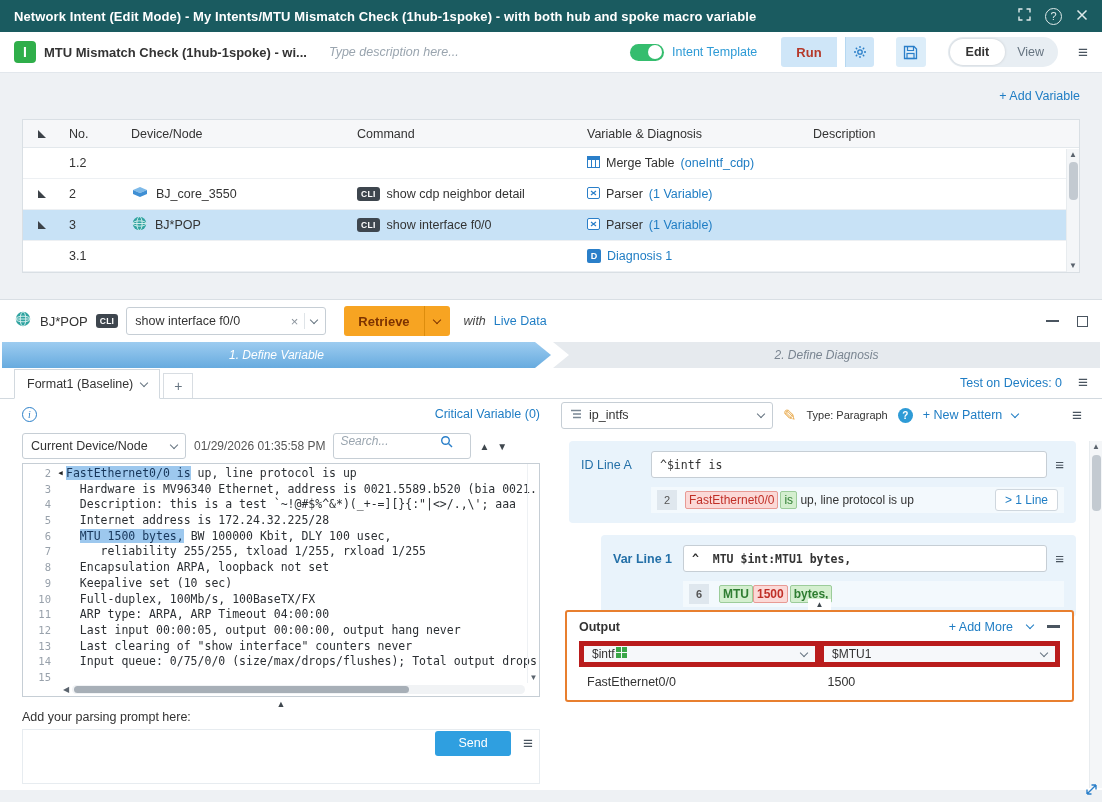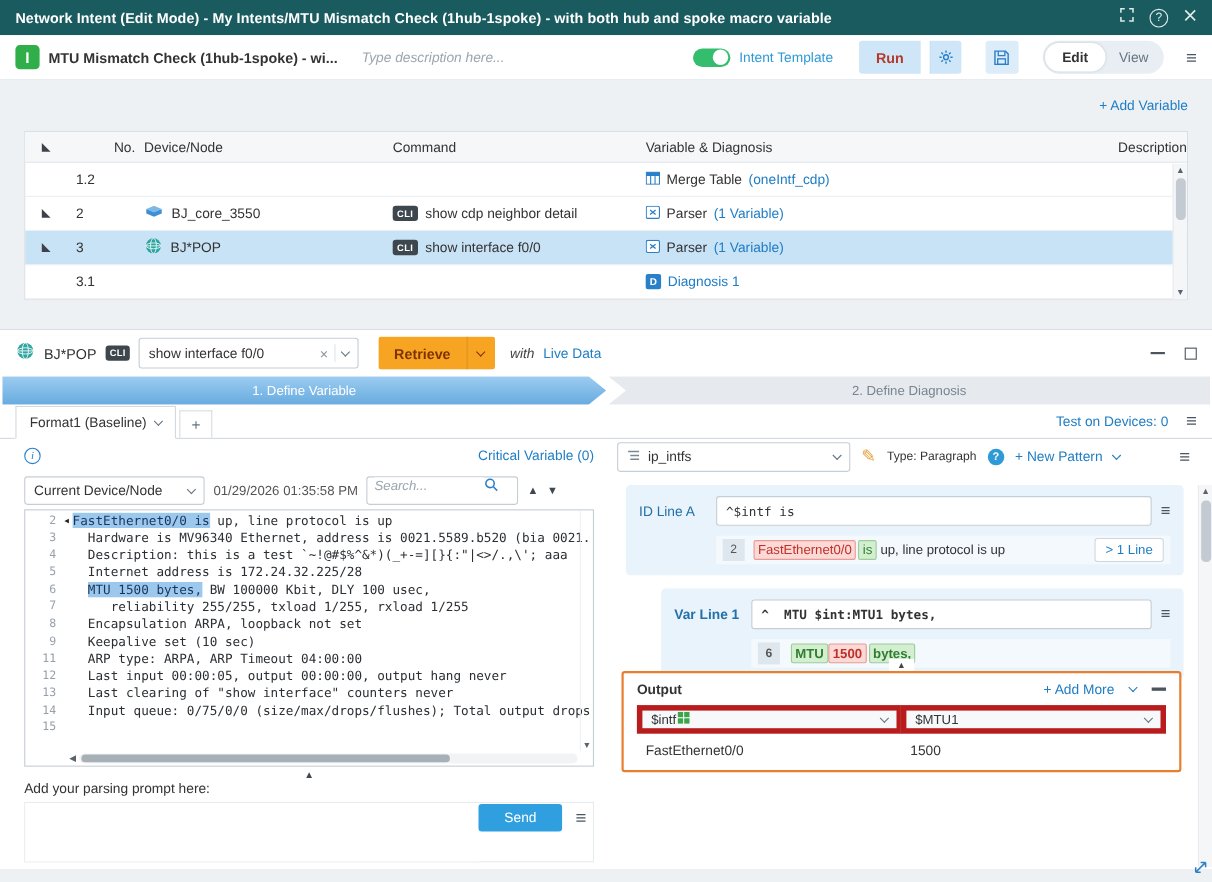--- a/index.html
+++ b/index.html
@@ -39,7 +39,7 @@
 
   
   .table-card { margin:0 22px; flex:none; background:#fff; border:1px solid #d9dfe4; position:relative; }
-  .t-header { display:flex; height:28px; align-items:center; background:#f6f7f9; border-bottom:1px solid #e3e8ec; font-size:12.5px; color:#333;text-align:right; }
+  .t-header { display:flex; height:28px; align-items:center; background:#f6f7f9; border-bottom:1px solid #e3e8ec; font-size:12.5px; color:#333; }
   .t-row { display:flex; height:31px; align-items:center; border-bottom:1px solid #edf0f3; font-size:12.5px; color:#333; cursor:pointer; }
   .t-row.selected { background:#c8e2f6; }
   .col-exp { width:38px; flex:none; display:flex; justify-content:center; }

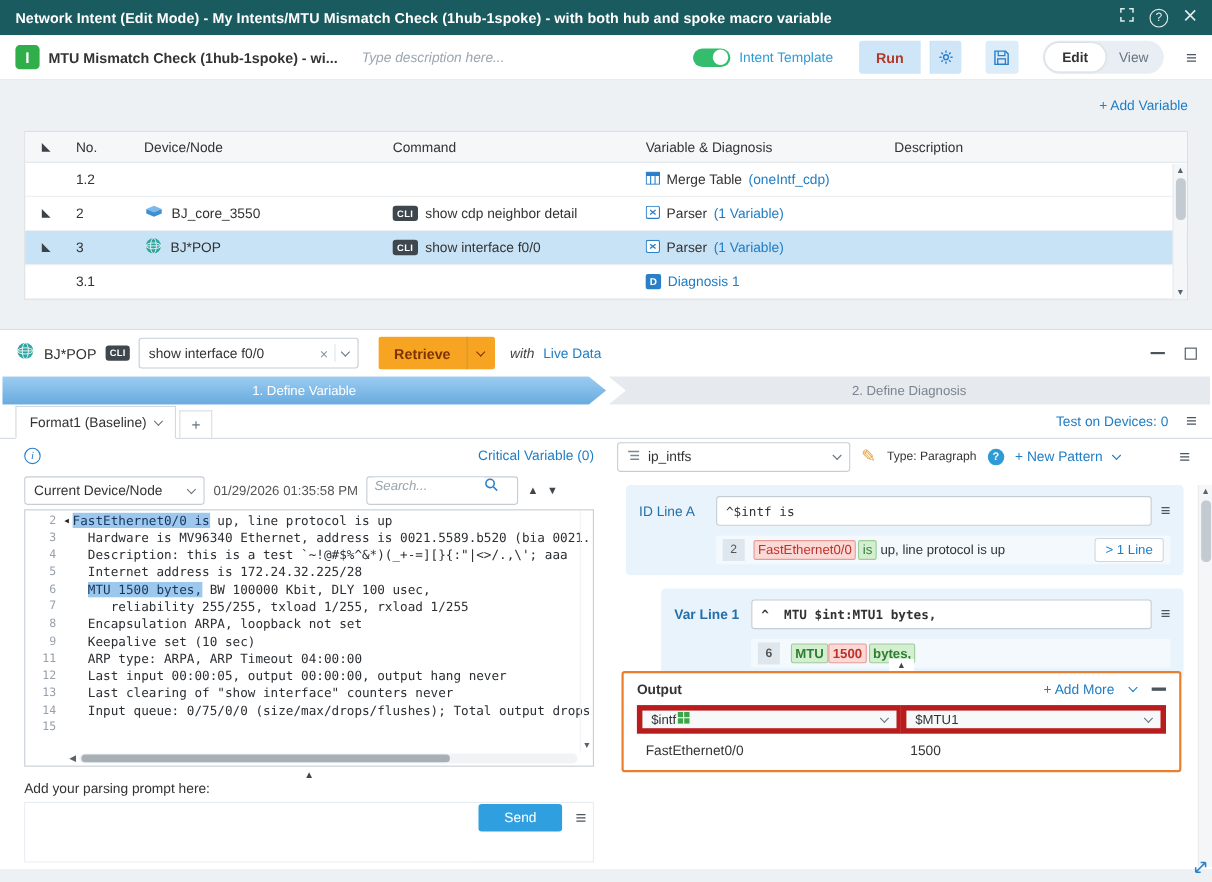--- a/index.html
+++ b/index.html
@@ -70,7 +70,7 @@
   .max-icon { width:11px; height:11px; border:1.7px solid #4a5560; cursor:pointer; margin-left:10px; }
 
   .wizard { height:26px; flex:none; display:flex; gap:2px; padding:0 2px; }
-  .step { display:flex; align-items:center; justify-content:center; font-size:12px; }
+  .step { display:flex; align-items:center; justify-content:center; font-size:12px;font-style:italic; }
   .step1 { width:50%; background:linear-gradient(#9dccf0,#67abdf); color:#fff; clip-path:polygon(0 0, calc(100% - 16px) 0, 100% 50%, calc(100% - 16px) 100%, 0 100%); }
   .step2 { flex:1; background:#e6eaee; color:#7a8591; clip-path:polygon(0 0, 100% 0, 100% 100%, 0 100%, 16px 50%); }
 

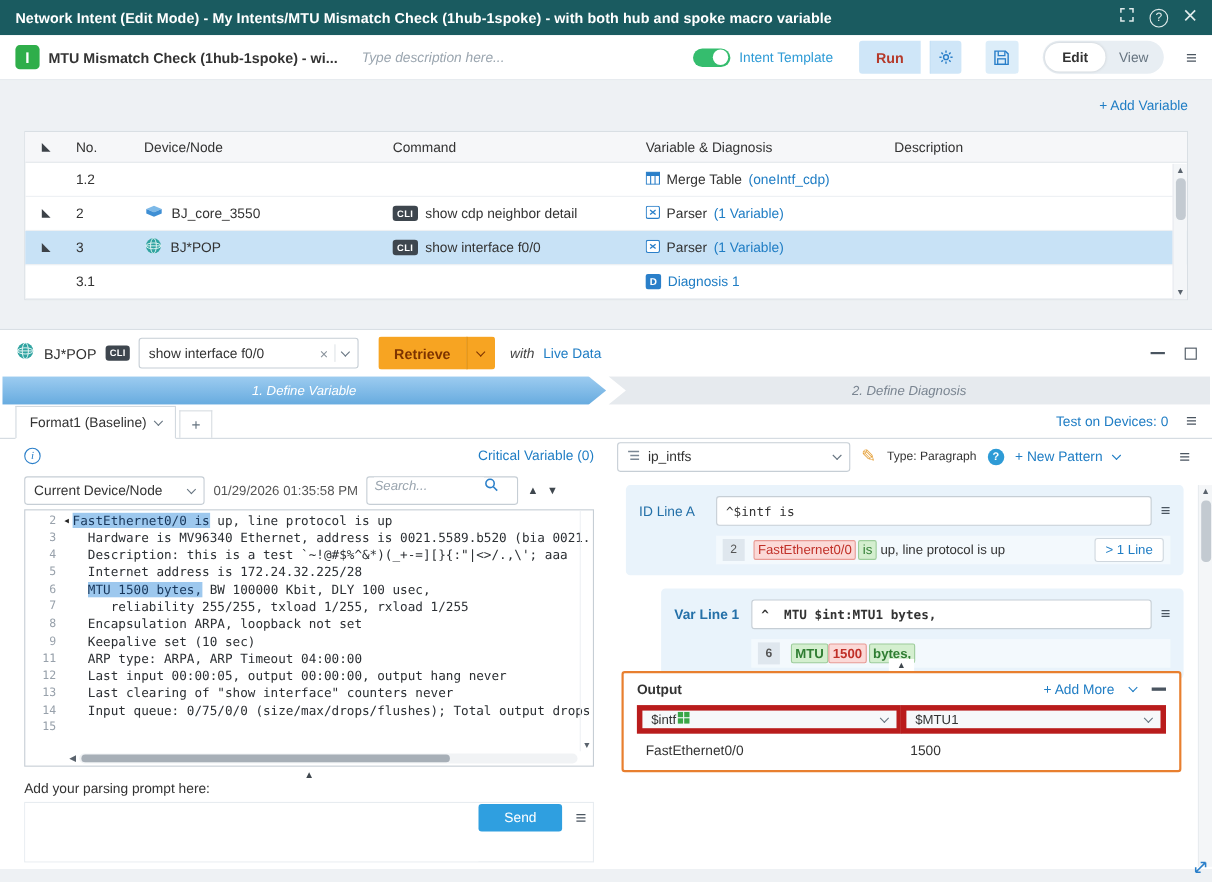--- a/index.html
+++ b/index.html
@@ -383,6 +383,7 @@
           <div class="cline"><span class="cno">7</span><span class="cfold"></span><span class="ctext"><span>     reliability 255/255, txload 1/255, rxload 1/255</span></span></div>
           <div class="cline"><span class="cno">8</span><span class="cfold"></span><span class="ctext"><span>  Encapsulation ARPA, loopback not set</span></span></div>
           <div class="cline"><span class="cno">9</span><span class="cfold"></span><span class="ctext"><span>  Keepalive set (10 sec)</span></span></div>
+          <div class="cline"><span class="cno">10</span><span class="cfold"></span><span class="ctext"><span>  Full-duplex, 100Mb/s, 100BaseTX/FX</span></span></div>
           <div class="cline"><span class="cno">11</span><span class="cfold"></span><span class="ctext"><span>  ARP type: ARPA, ARP Timeout 04:00:00</span></span></div>
           <div class="cline"><span class="cno">12</span><span class="cfold"></span><span class="ctext"><span>  Last input 00:00:05, output 00:00:00, output hang never</span></span></div>
           <div class="cline"><span class="cno">13</span><span class="cfold"></span><span class="ctext"><span>  Last clearing of "show interface" counters never</span></span></div>

